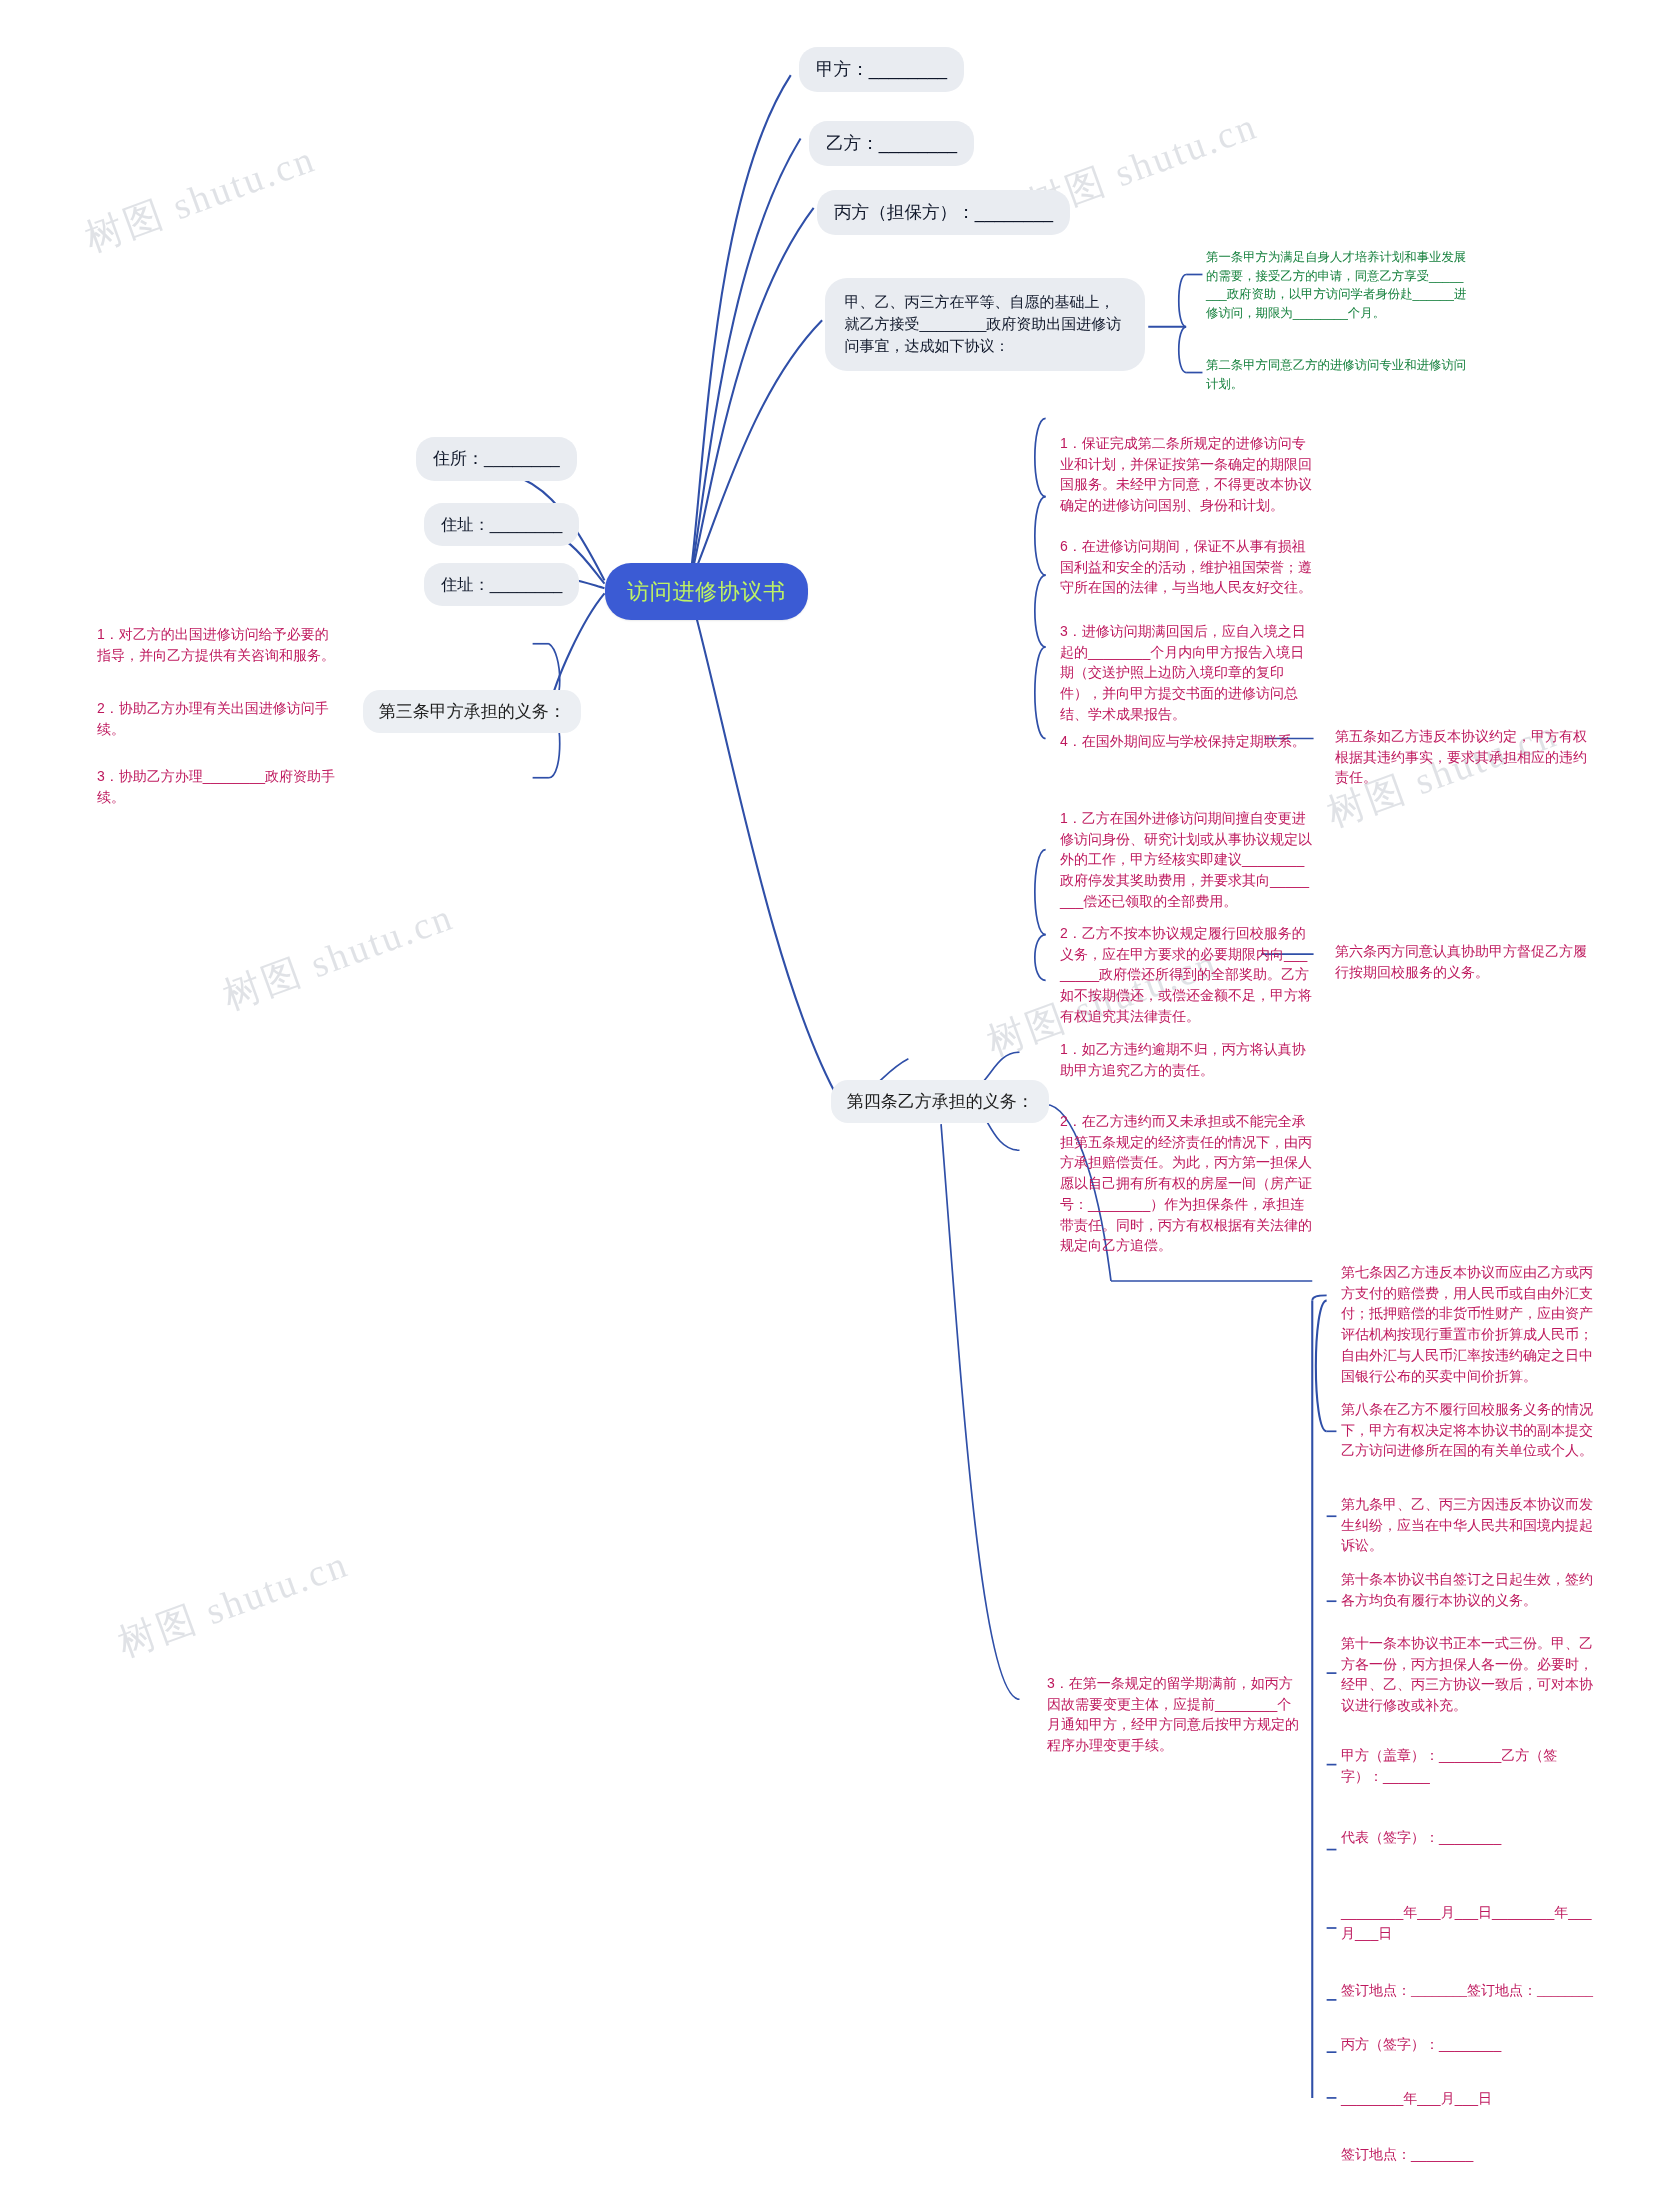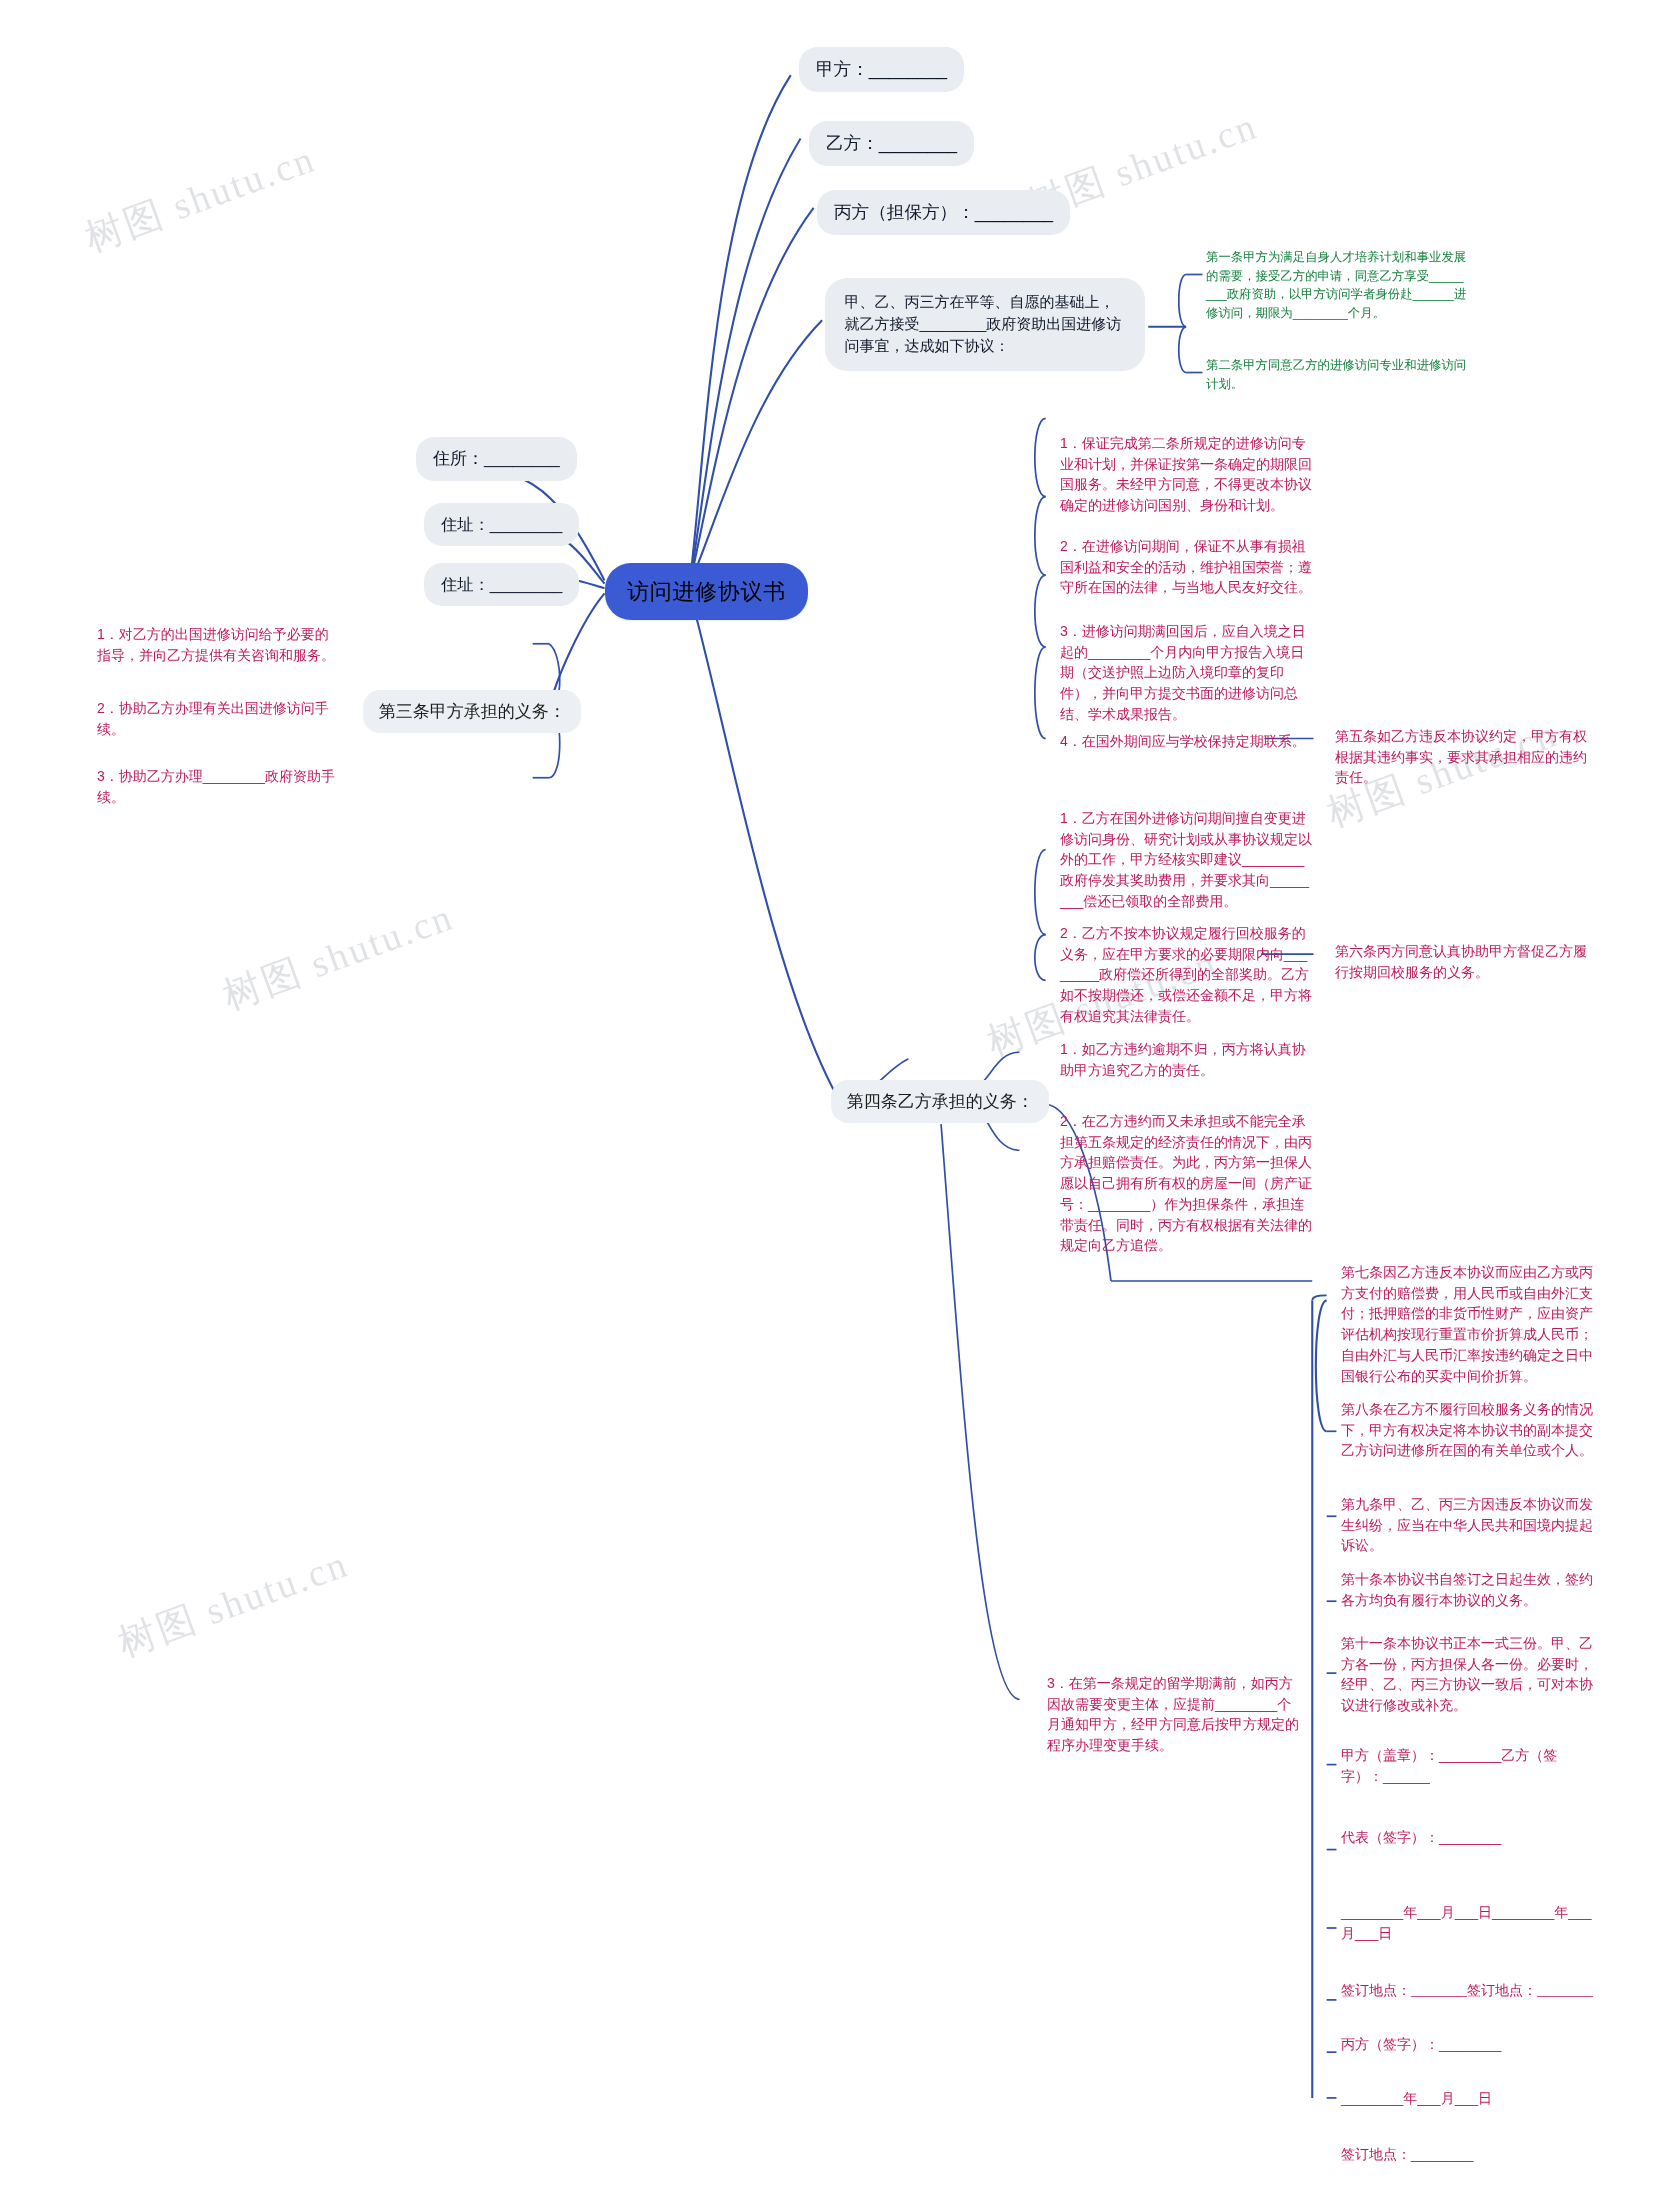--- a/index.html
+++ b/index.html
@@ -179,7 +179,7 @@
   <div class="node plain" style="left:97px; top:766px; width:255px; text-align:left;">3．协助乙方办理________政府资助手续。</div>
 
   <div class="node plain" style="left:1060px; top:433px; width:252px;">1．保证完成第二条所规定的进修访问专业和计划，并保证按第一条确定的期限回国服务。未经甲方同意，不得更改本协议确定的进修访问国别、身份和计划。</div>
-  <div class="node plain" style="left:1060px; top:536px; width:252px;">2．在进修访问期间，保证不从事有损祖国利益和安全的活动，维护祖国荣誉；遵守所在国的法律，与当地人民友好交往。</div>
+  <div class="node plain" style="left:1060px; top:536px; width:252px;">6．在进修访问期间，保证不从事有损祖国利益和安全的活动，维护祖国荣誉；遵守所在国的法律，与当地人民友好交往。</div>
   <div class="node plain" style="left:1060px; top:621px; width:252px;">3．进修访问期满回国后，应自入境之日起的________个月内向甲方报告入境日期（交送护照上边防入境印章的复印件），并向甲方提交书面的进修访问总结、学术成果报告。</div>
   <div class="node plain" style="left:1060px; top:731px; width:252px;">4．在国外期间应与学校保持定期联系。</div>
 

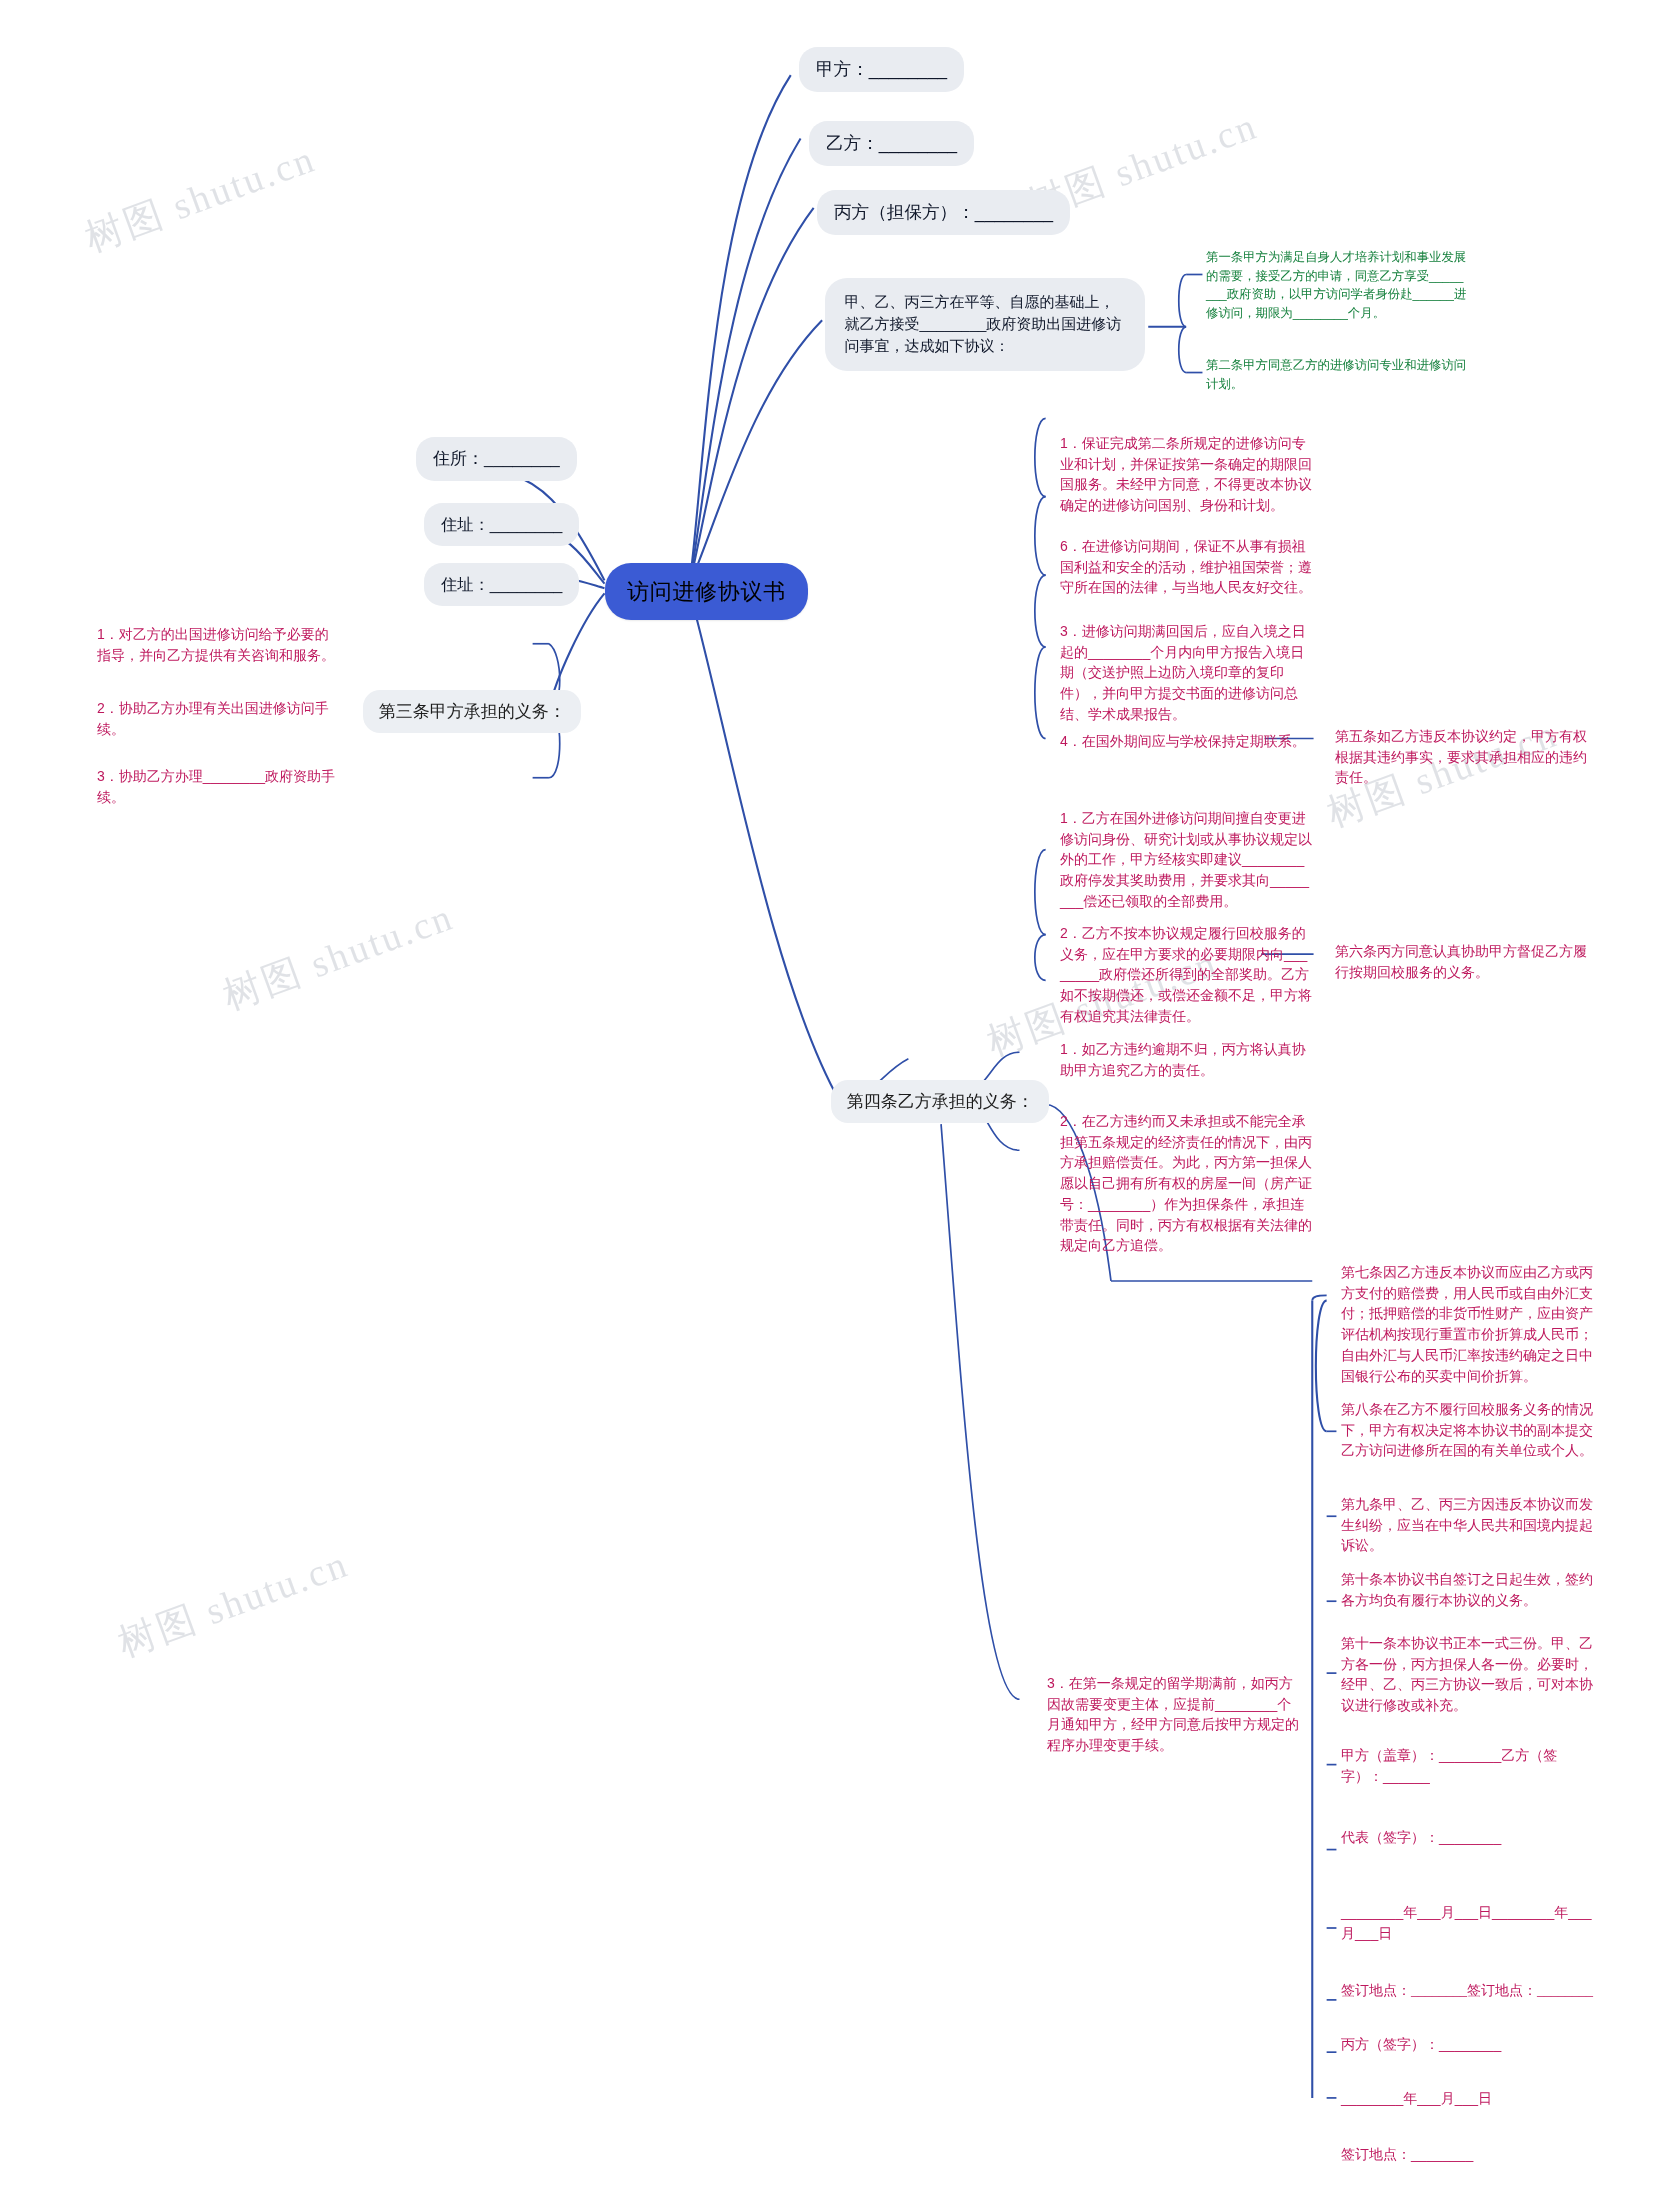--- a/index.html
+++ b/index.html
@@ -58,7 +58,7 @@
   }
   .root{
     background:#3b5bd4;
-    color:#000000;
+    color:#bef264;
     border-radius:26px;
     padding:11.8px 22px;
     font-size:22px;

